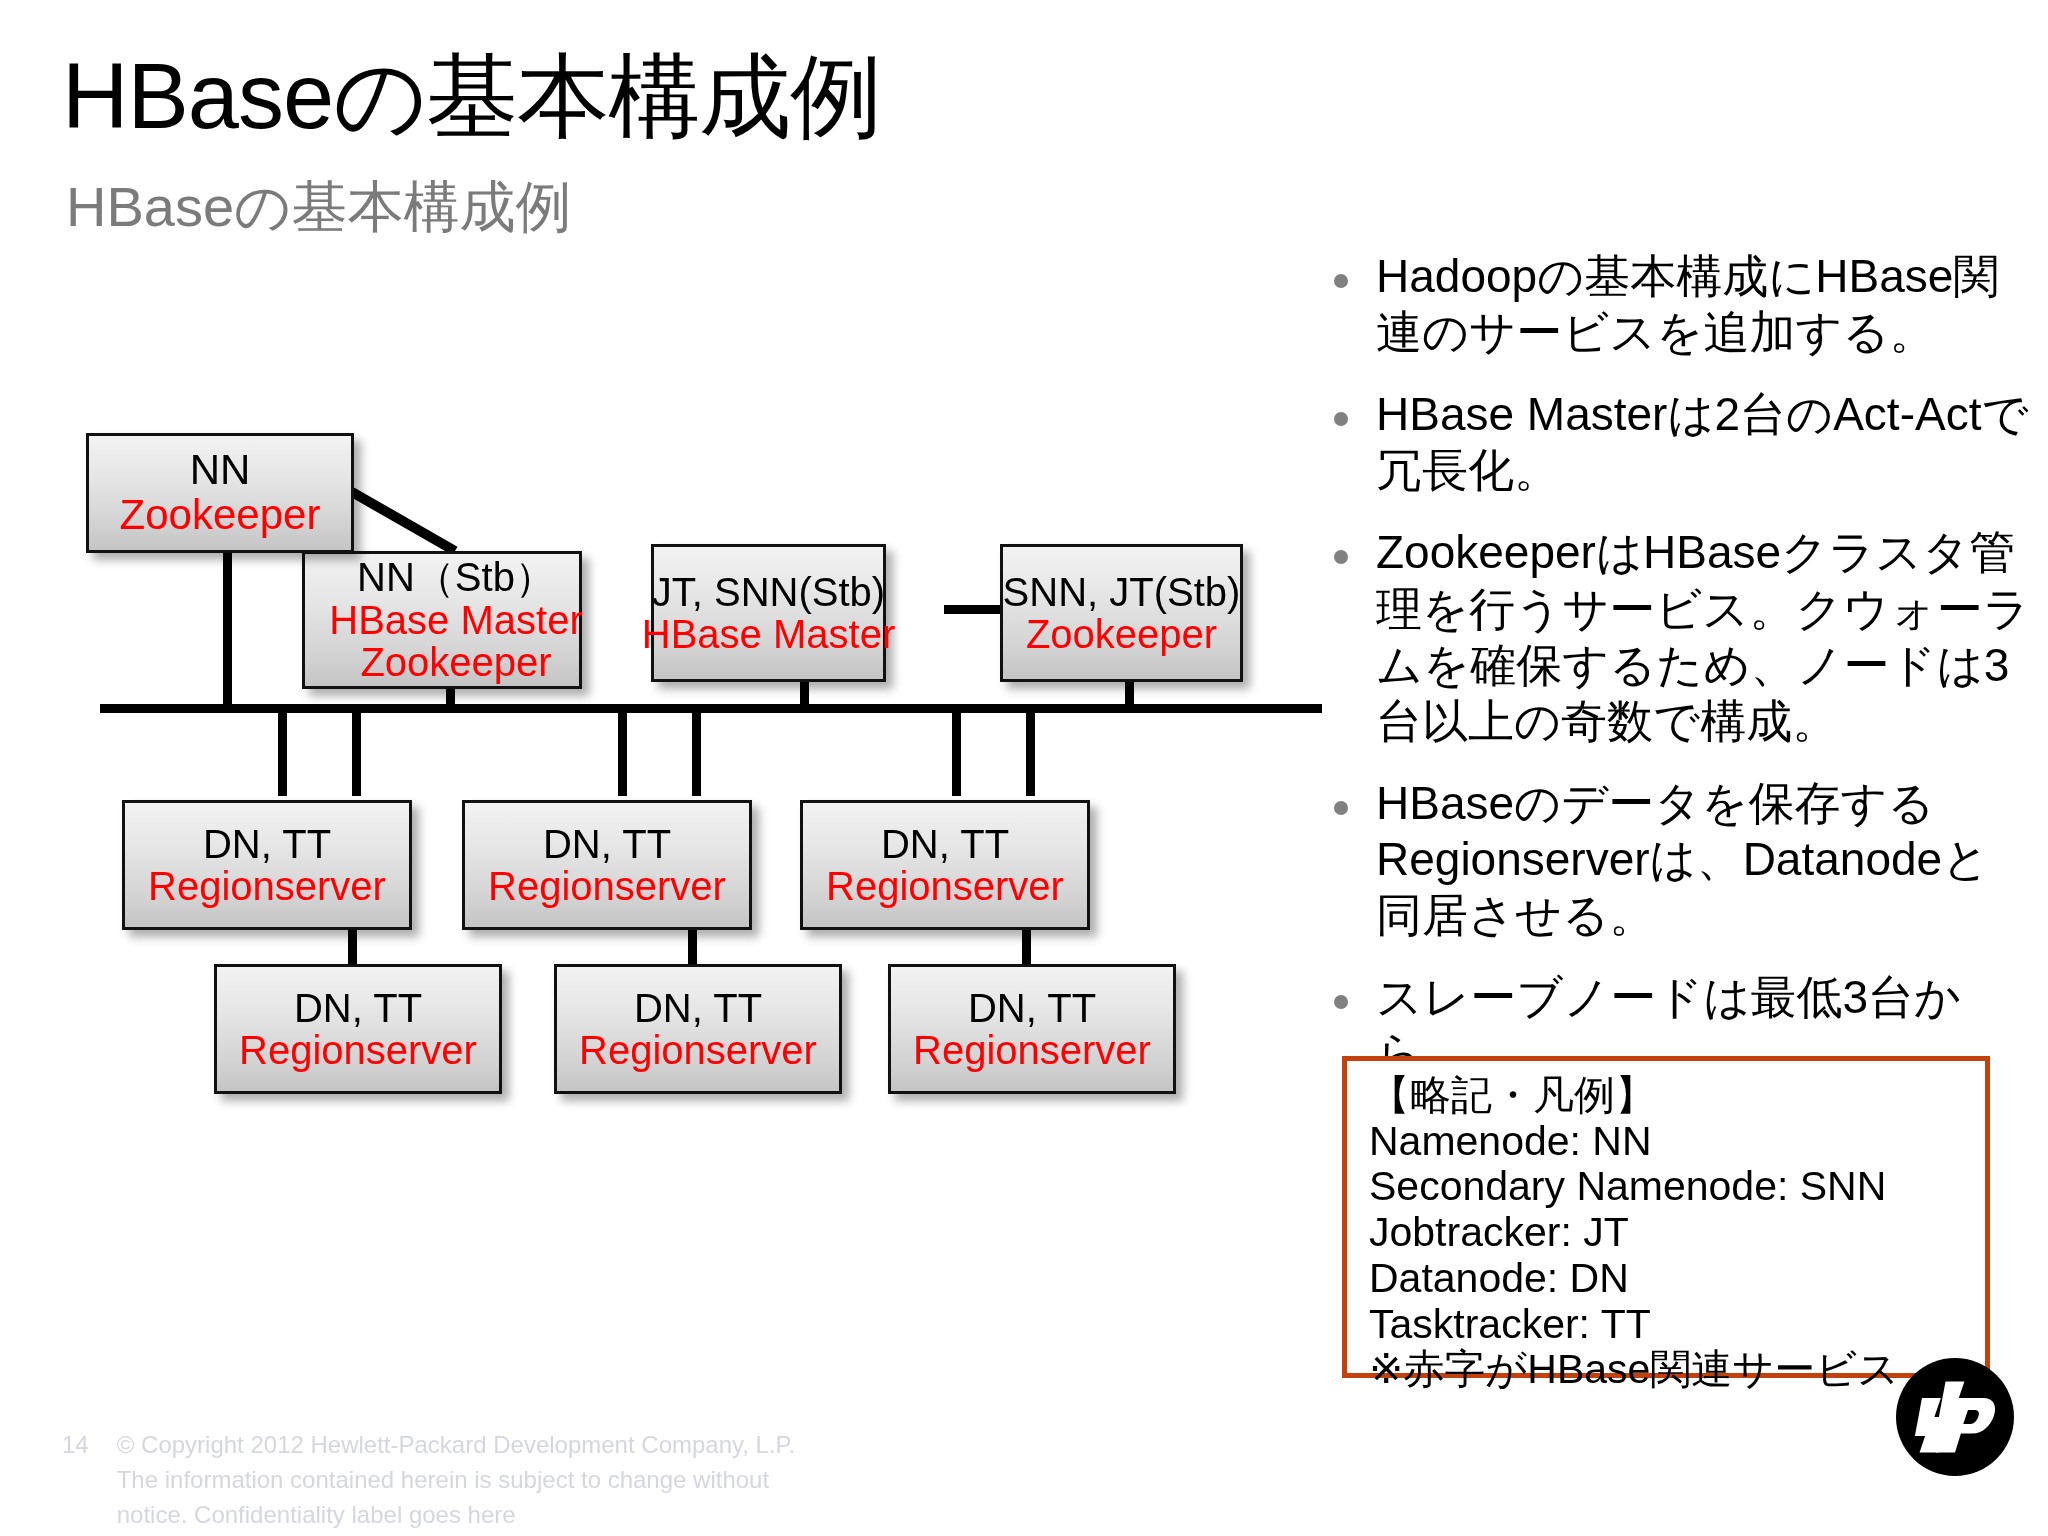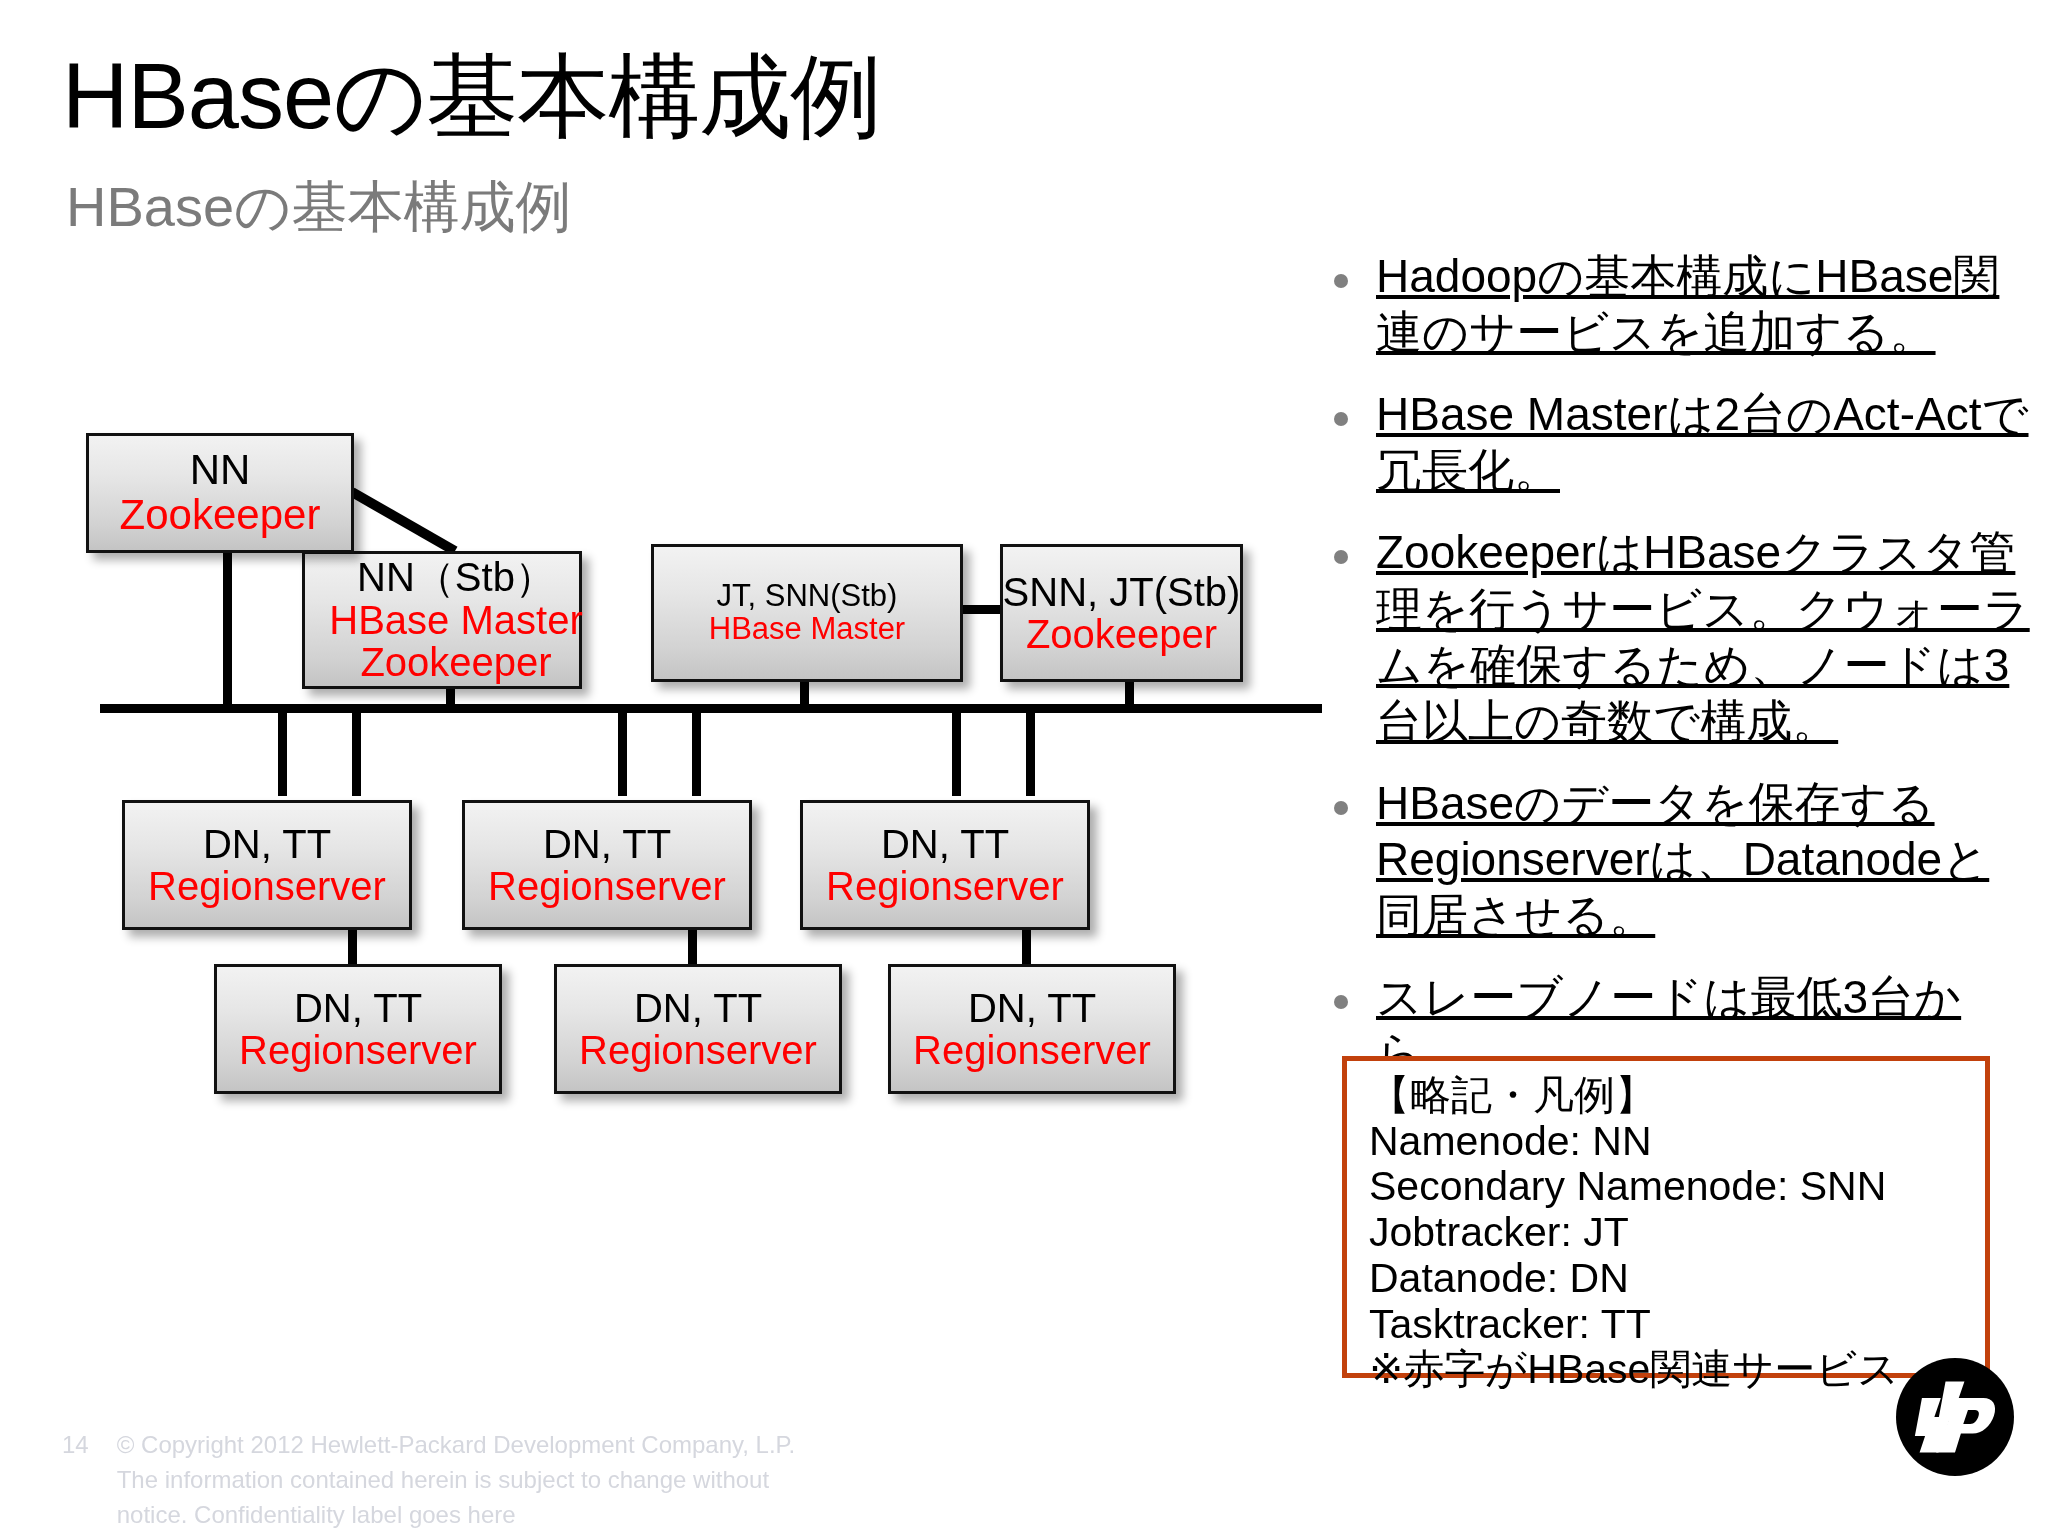--- a/index.html
+++ b/index.html
@@ -54,7 +54,7 @@
 
   
   #bullets{
-    position:absolute;left:1330px;top:248px;width:700px;text-decoration:underline;
+    position:absolute;left:1330px;top:248px;width:700px;
   }
   .bullet{
     position:relative;

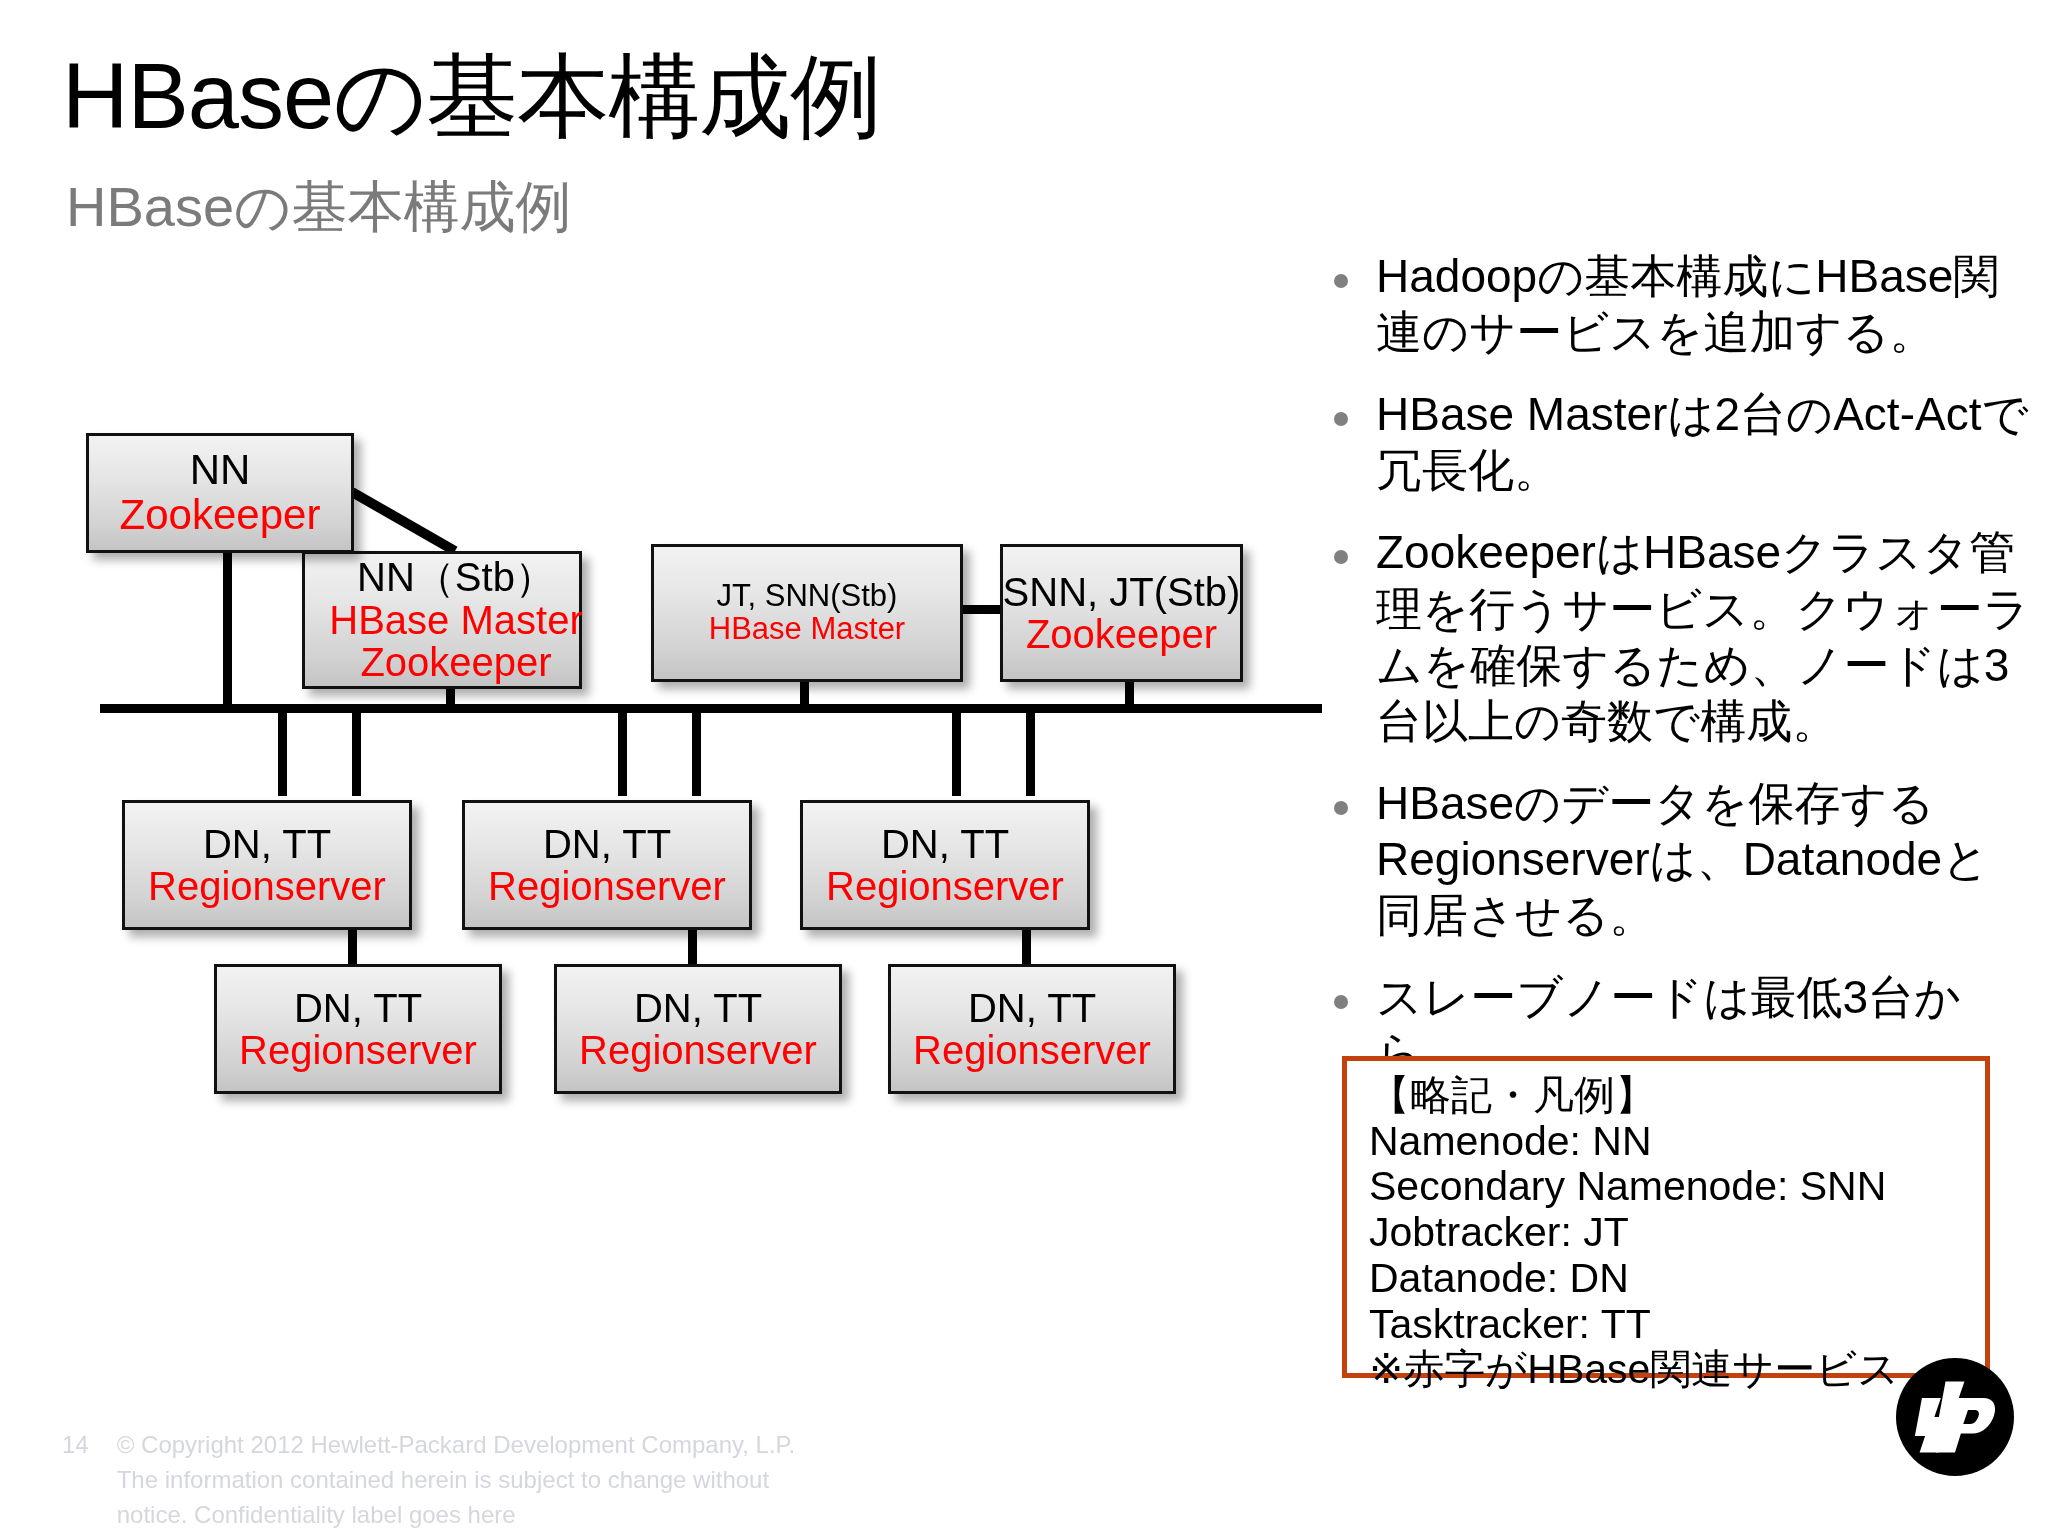--- a/index.html
+++ b/index.html
@@ -146,7 +146,7 @@
       <span class="ln red">Zookeeper</span>
     </div>
 
-    <div class="node" style="left:651px;top:536px;width:312px;height:138px;font-size:31px;">
+    <div class="node" style="left:651px;top:536px;width:235px;height:138px;font-size:40px;">
       <span class="ln black">JT, SNN(Stb)</span>
       <span class="ln red">HBase Master</span>
     </div>

